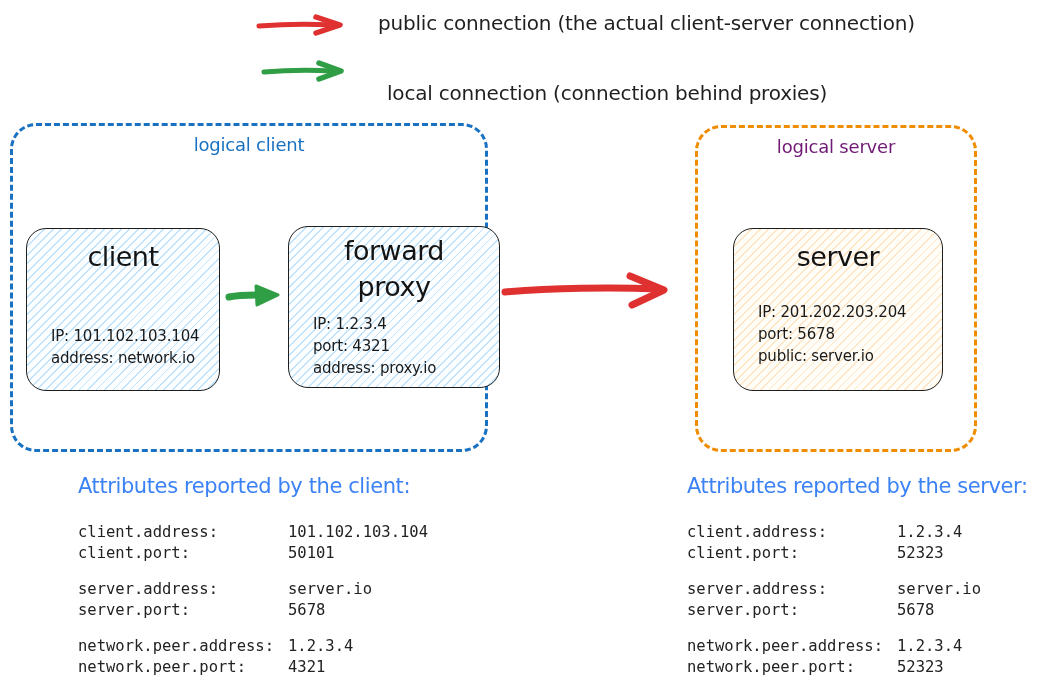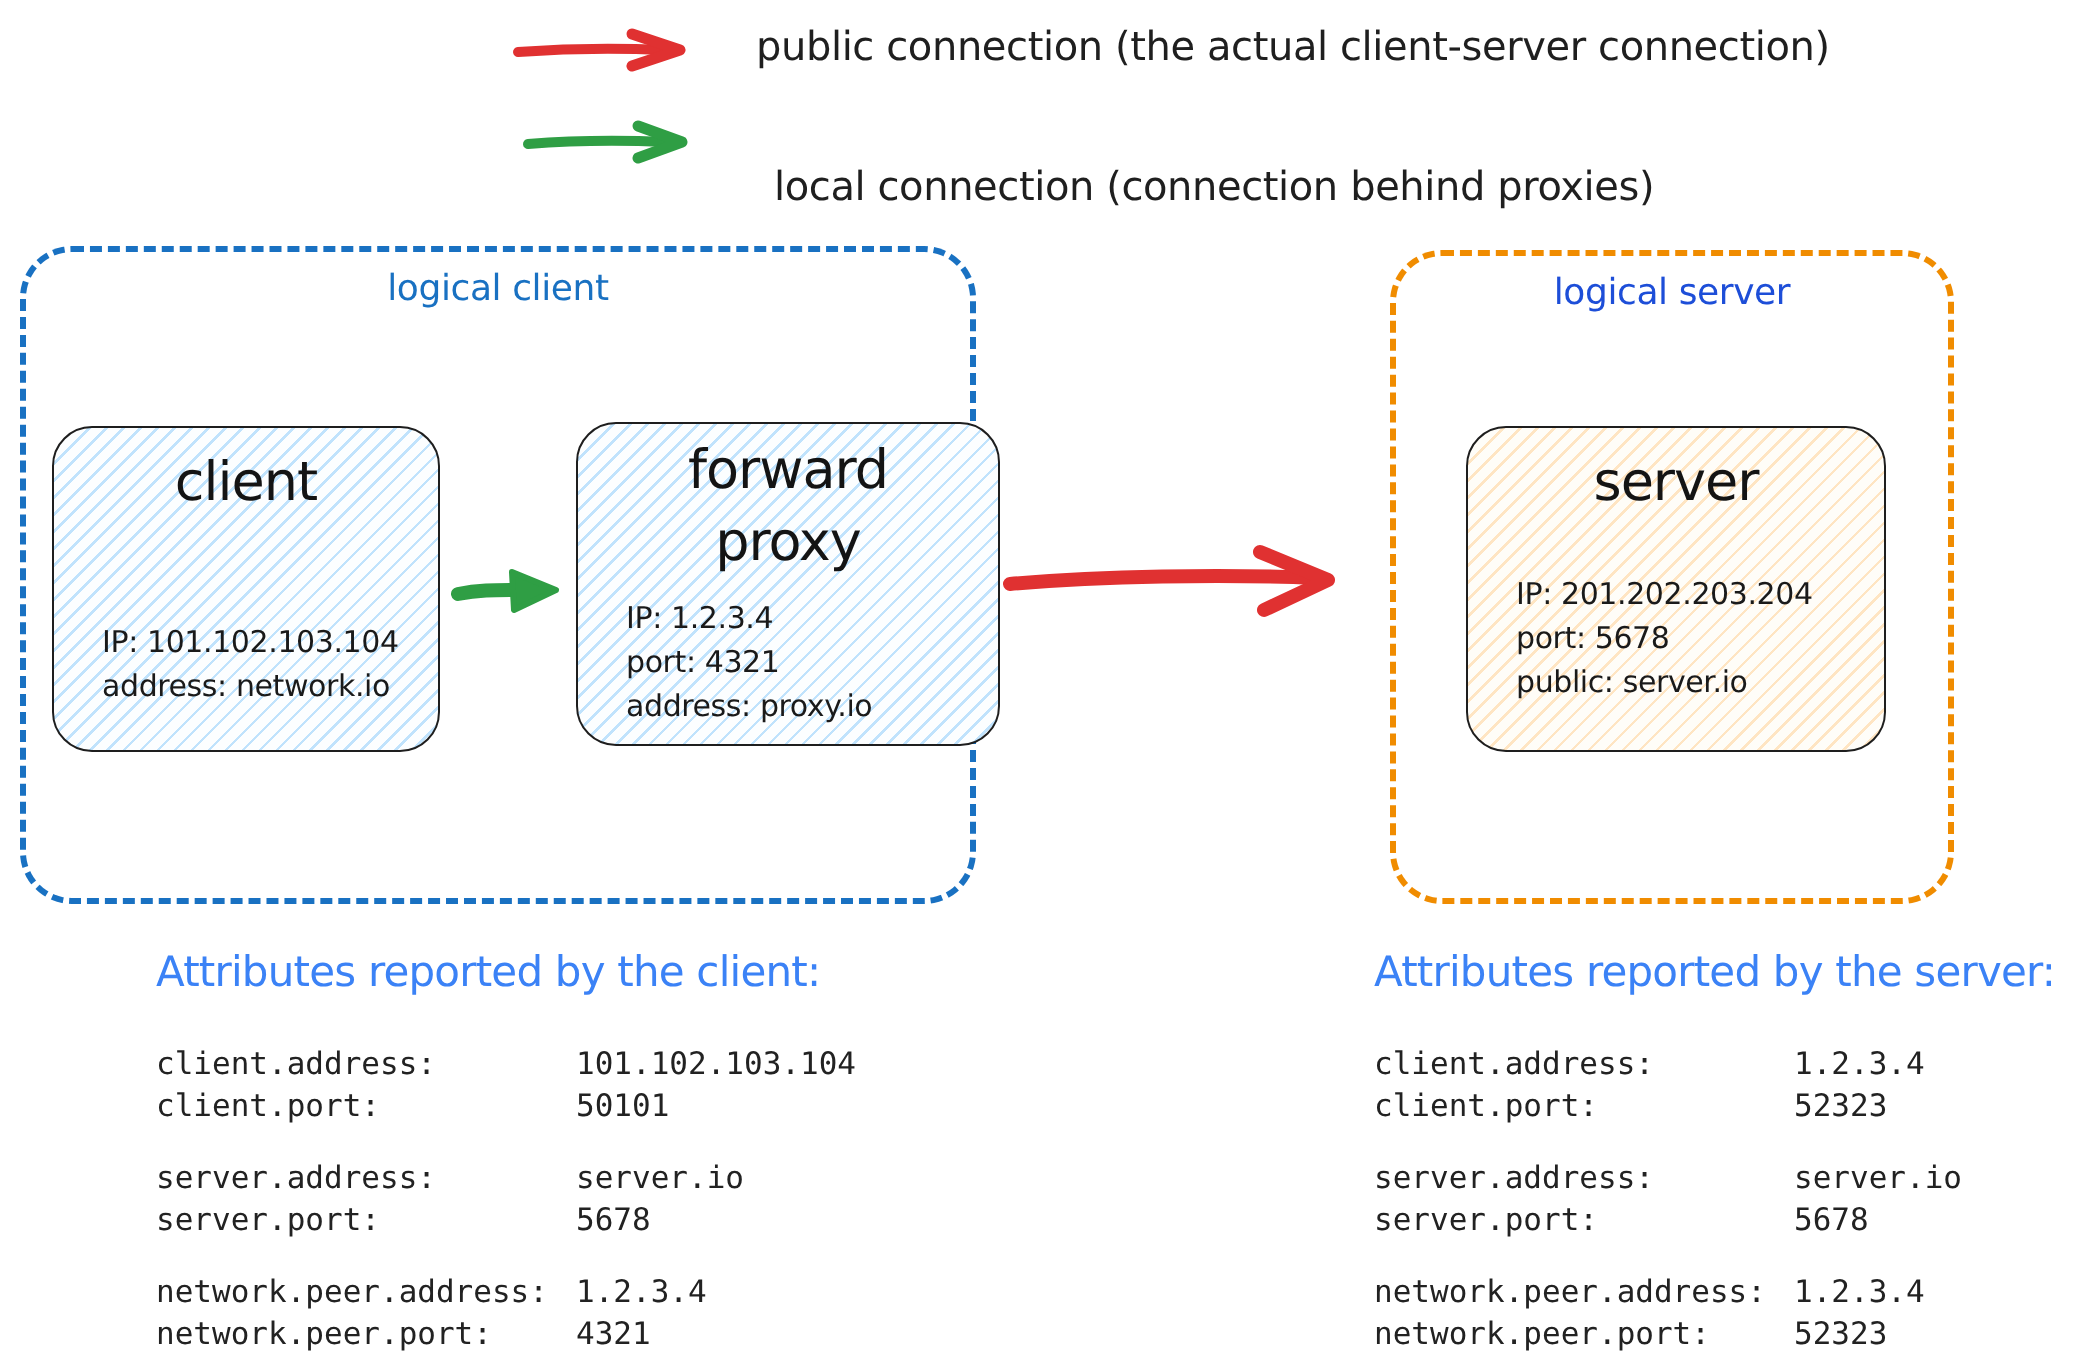--- a/index.html
+++ b/index.html
@@ -40,7 +40,7 @@
     letter-spacing: -0.2px;
   }
   .logical-label.blue   { color: #1971c2; }
-  .logical-label.orange { color: #1d4ed8; }
+  .logical-label.orange { color: #701a75; }
 
   
   .node {

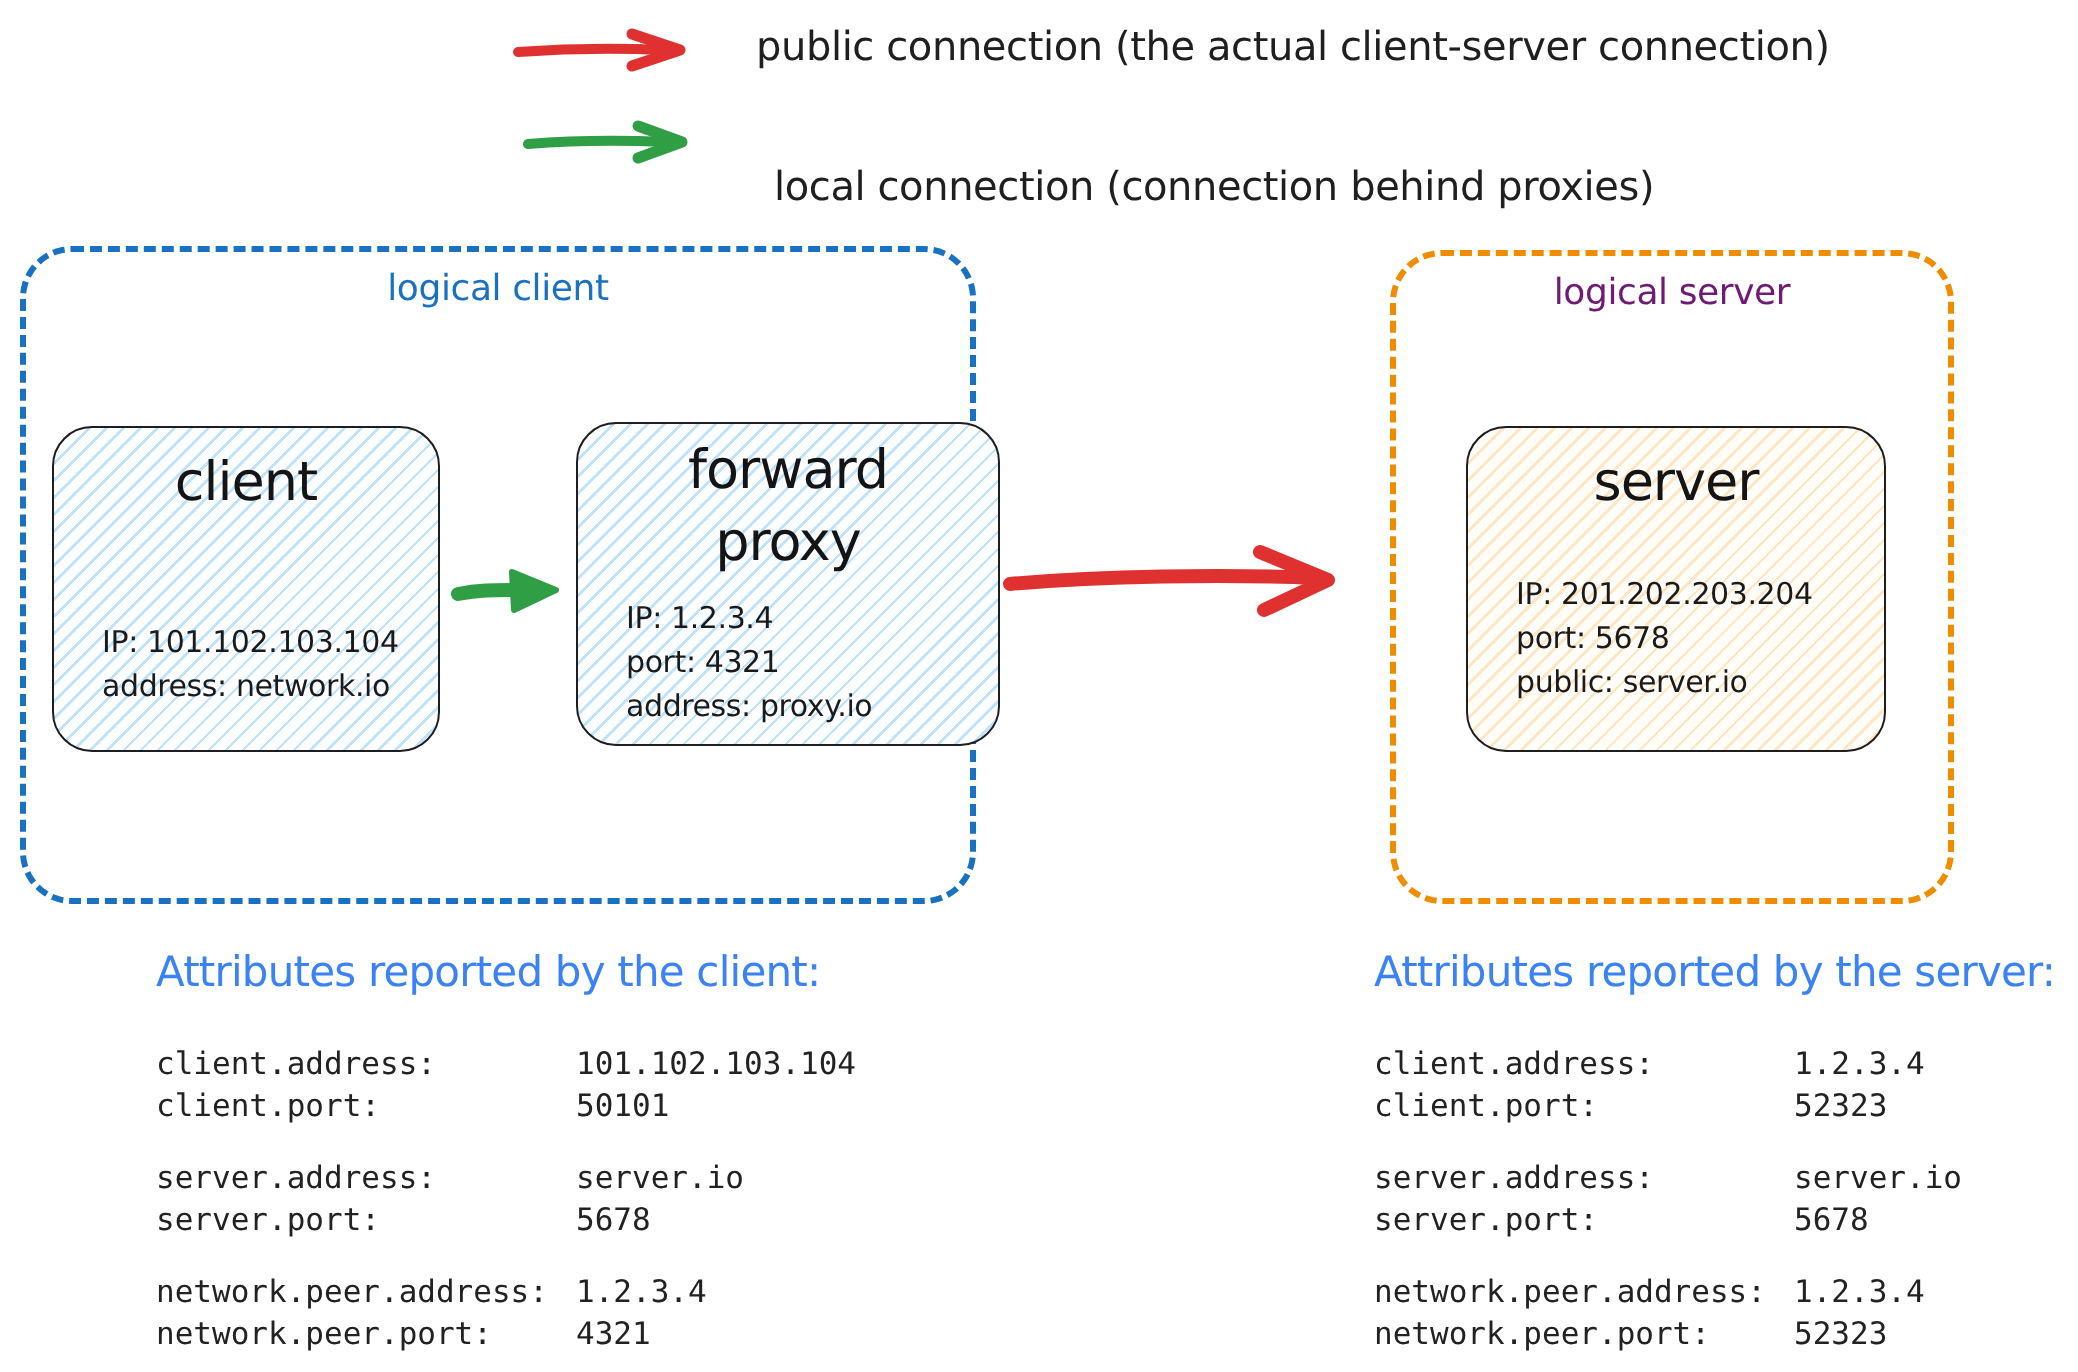--- a/index.html
+++ b/index.html
@@ -47,6 +47,7 @@
     position: absolute;
     border: 1.6px solid #1e1e1e;
     border-radius: 20px;
+    margin-top: 15px;
   }
   .node.hatch-blue {
     background-color: #fcfeff;

